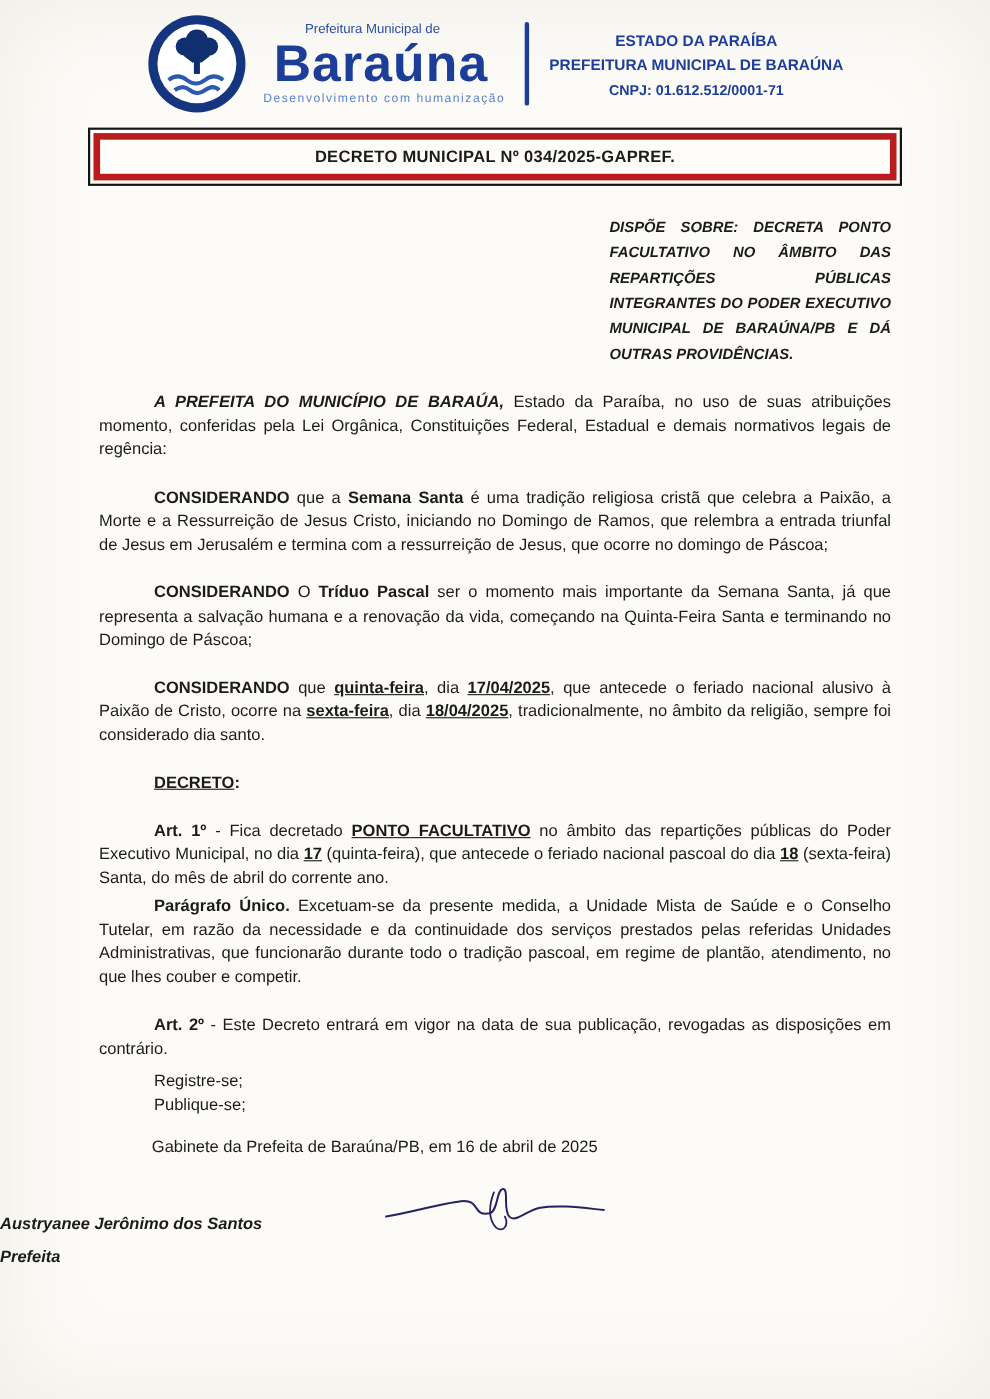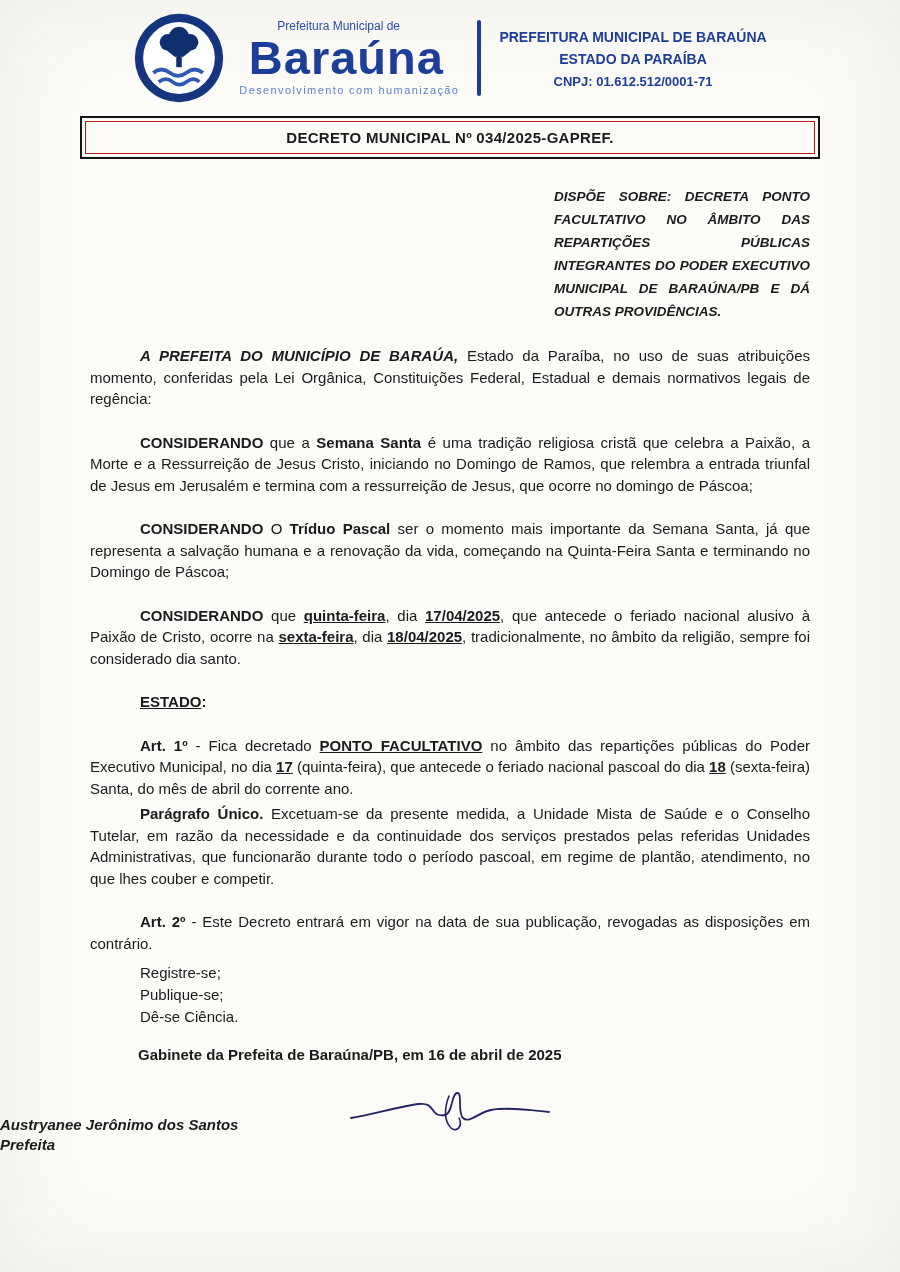--- a/index.html
+++ b/index.html
@@ -91,8 +91,8 @@
     </div>
     <div class="hdr-divider"></div>
     <div class="hdr-right">
+      <div class="hr1">ESTADO DA PARAÍBA</div>
       <div class="hr1">PREFEITURA MUNICIPAL DE BARAÚNA</div>
-      <div class="hr1">ESTADO DA PARAÍBA</div>
       <div class="hr2">CNPJ: 01.612.512/0001-71</div>
     </div>
   </header>

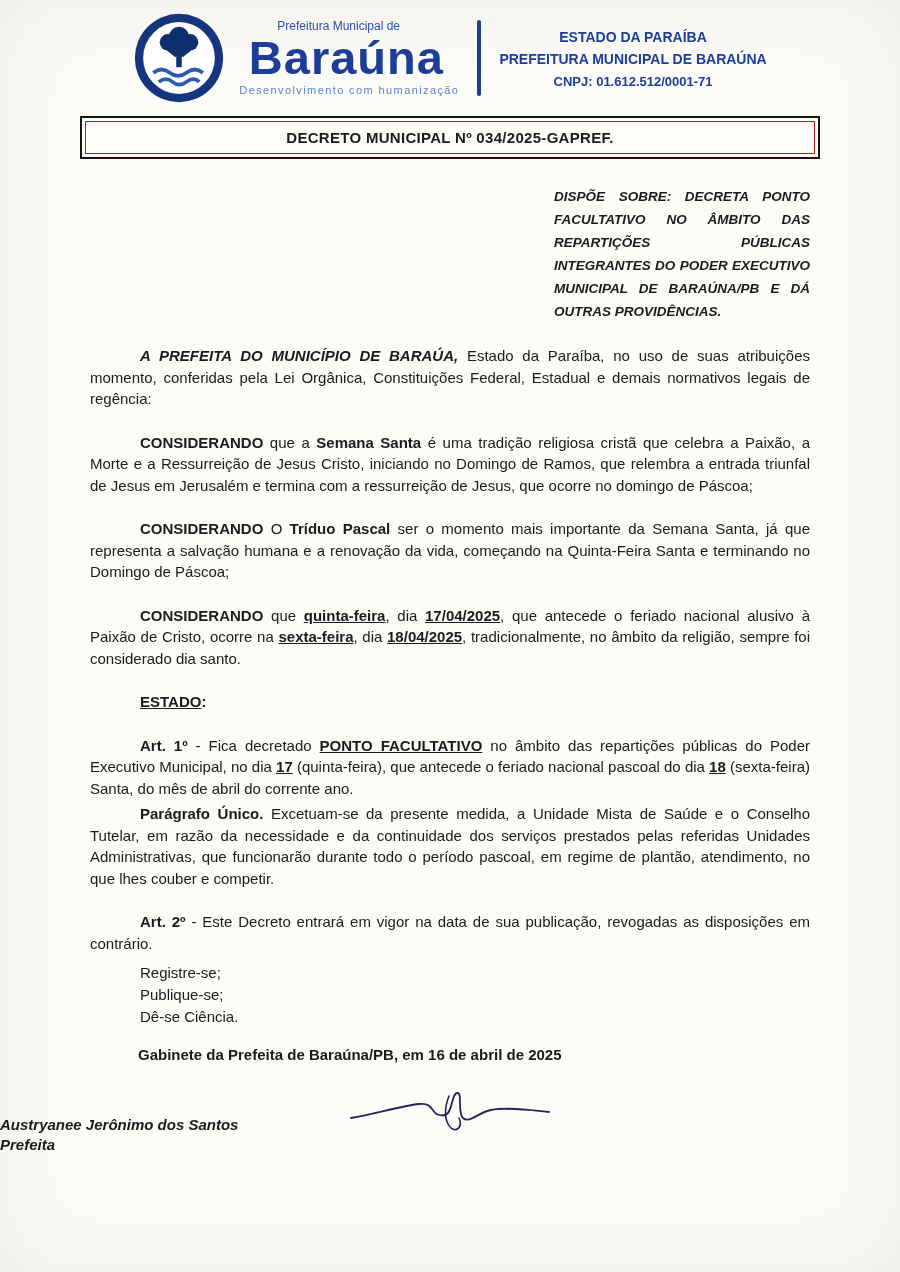--- a/index.html
+++ b/index.html
@@ -28,7 +28,7 @@
 
   
   .title-box-outer { margin: 12px 80px 0; border: 2px solid #141414; padding: 3px; background: #fdfcf9; }
-  .title-box-inner { border: 1px solid #b91c1c; padding: 7px 20px; }
+  .title-box-inner { border: 6px solid #b91c1c; padding: 7px 20px; }
   .title { text-align: center; font-weight: bold; font-size: 15px; letter-spacing: 0.3px; }
 
   

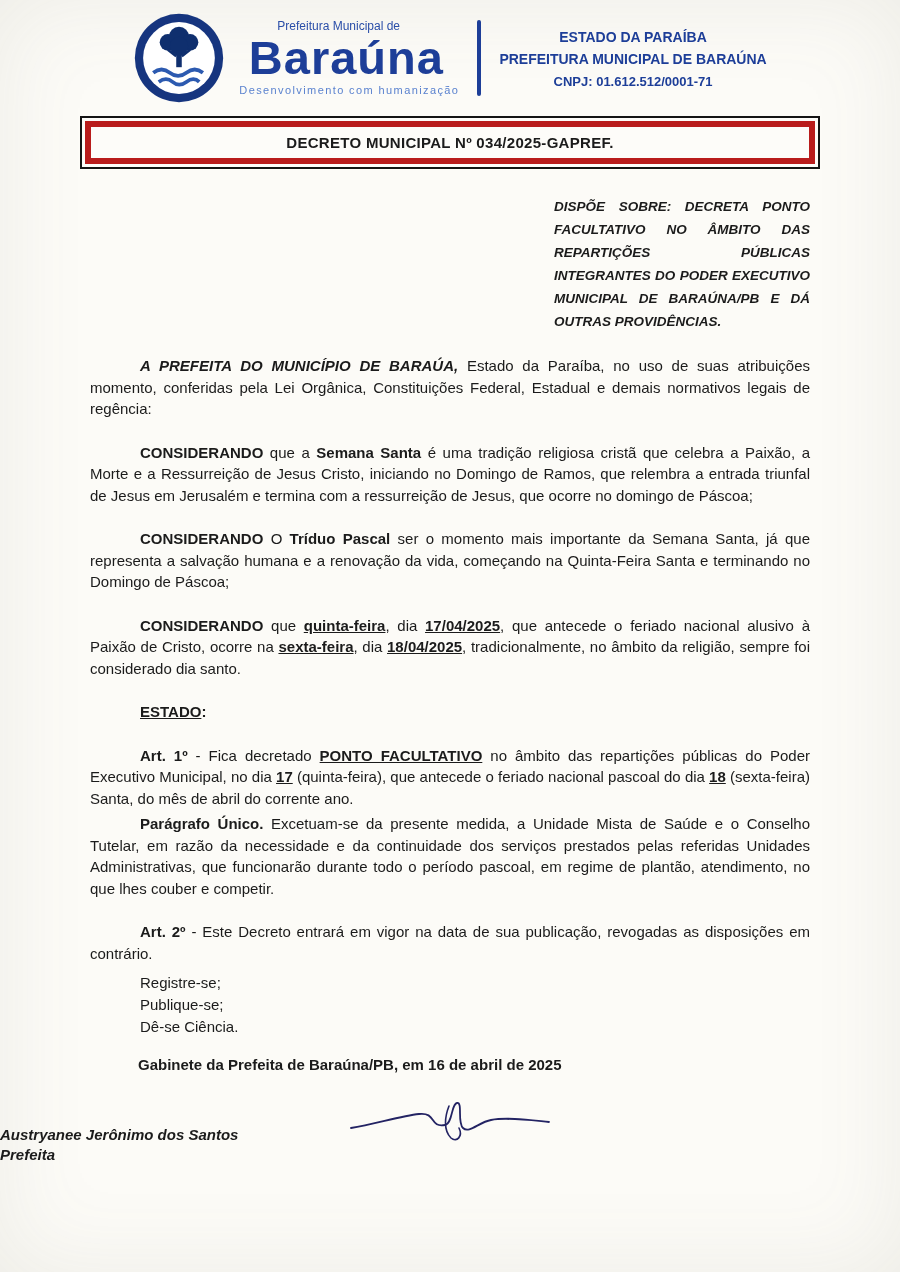--- a/index.html
+++ b/index.html
@@ -110,7 +110,7 @@
     <p class="para"><span class="b">CONSIDERANDO</span><span> que a </span><span class="b">Semana Santa</span><span> é uma tradição religiosa cristã que celebra a Paixão, a Morte e a Ressurreição de Jesus Cristo, iniciando no Domingo de Ramos, que relembra a entrada triunfal de Jesus em Jerusalém e termina com a ressurreição de Jesus, que ocorre no domingo de Páscoa;</span></p>
     <p class="para"><span class="b">CONSIDERANDO</span><span> O </span><span class="b">Tríduo Pascal</span><span> ser o momento mais importante da Semana Santa, já que representa a salvação humana e a renovação da vida, começando na Quinta-Feira Santa e terminando no Domingo de Páscoa;</span></p>
     <p class="para"><span class="b">CONSIDERANDO</span><span> que </span><span class="bu">quinta-feira</span><span>, dia </span><span class="bu">17/04/2025</span><span>, que antecede o feriado nacional alusivo à Paixão de Cristo, ocorre na </span><span class="bu">sexta-feira</span><span>, dia </span><span class="bu">18/04/2025</span><span>, tradicionalmente, no âmbito da religião, sempre foi considerado dia santo.</span></p>
-    <p class="para"><span class="bu">ESTADO</span><span class="b">:</span></p>
+    <p class="para"><span class="bu">DECRETO</span><span class="b">:</span></p>
     <p class="para mb4"><span class="b">Art. 1º</span><span> - Fica decretado </span><span class="bu">PONTO FACULTATIVO</span><span> no âmbito das repartições públicas do Poder Executivo Municipal, no dia </span><span class="bu">17</span><span> (quinta-feira), que antecede o feriado nacional pascoal do dia </span><span class="bu">18</span><span> (sexta-feira) Santa, do mês de abril do corrente ano.</span></p>
     <p class="para"><span class="b">Parágrafo Único.</span><span> Excetuam-se da presente medida, a Unidade Mista de Saúde e o Conselho Tutelar, em razão da necessidade e da continuidade dos serviços prestados pelas referidas Unidades Administrativas, que funcionarão durante todo o período pascoal, em regime de plantão, atendimento, no que lhes couber e competir.</span></p>
     <p class="para mb8"><span class="b">Art. 2º</span><span> - Este Decreto entrará em vigor na data de sua publicação, revogadas as disposições em contrário.</span></p>

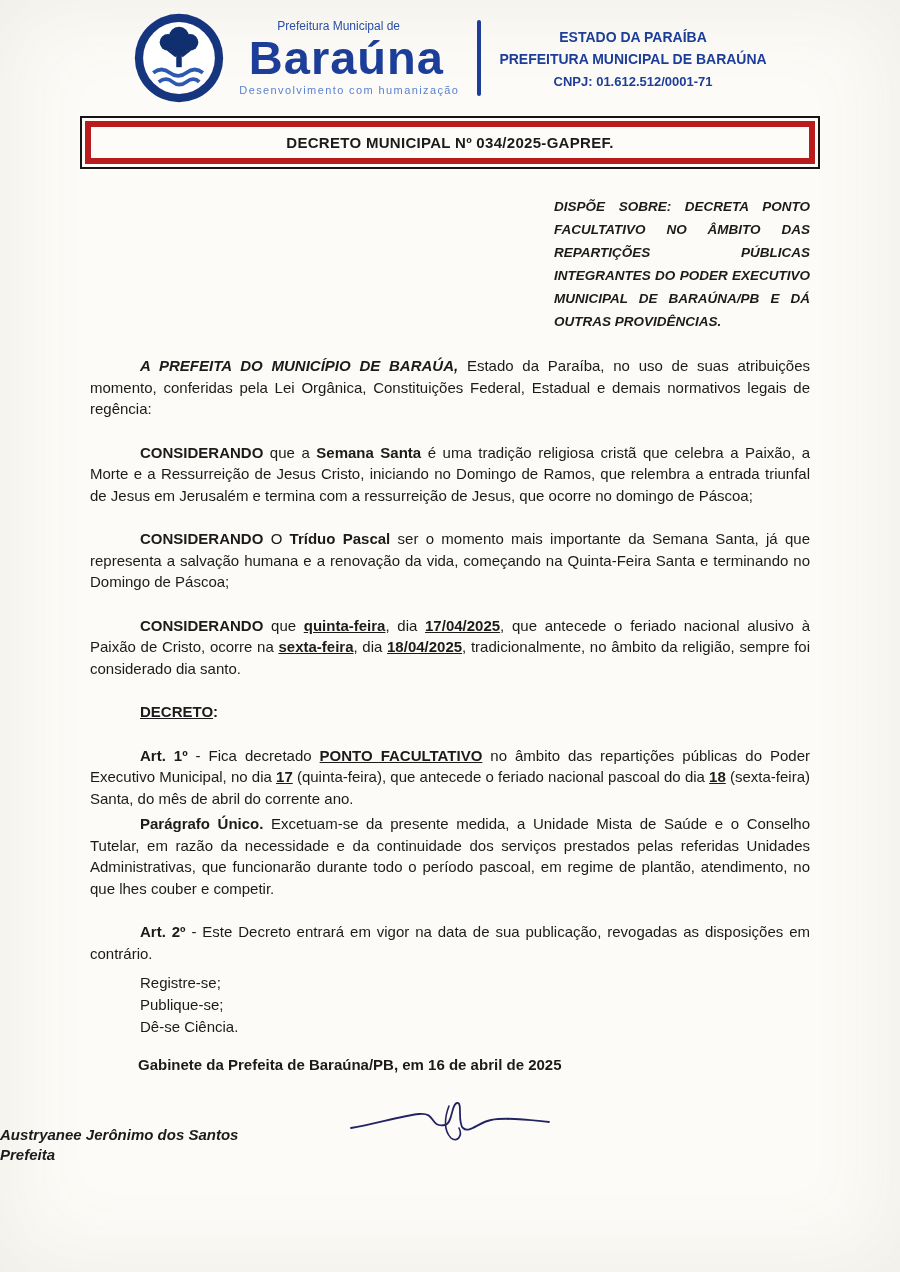--- a/index.html
+++ b/index.html
@@ -112,7 +112,7 @@
     <p class="para"><span class="b">CONSIDERANDO</span><span> que </span><span class="bu">quinta-feira</span><span>, dia </span><span class="bu">17/04/2025</span><span>, que antecede o feriado nacional alusivo à Paixão de Cristo, ocorre na </span><span class="bu">sexta-feira</span><span>, dia </span><span class="bu">18/04/2025</span><span>, tradicionalmente, no âmbito da religião, sempre foi considerado dia santo.</span></p>
     <p class="para"><span class="bu">DECRETO</span><span class="b">:</span></p>
     <p class="para mb4"><span class="b">Art. 1º</span><span> - Fica decretado </span><span class="bu">PONTO FACULTATIVO</span><span> no âmbito das repartições públicas do Poder Executivo Municipal, no dia </span><span class="bu">17</span><span> (quinta-feira), que antecede o feriado nacional pascoal do dia </span><span class="bu">18</span><span> (sexta-feira) Santa, do mês de abril do corrente ano.</span></p>
-    <p class="para"><span class="b">Parágrafo Único.</span><span> Excetuam-se da presente medida, a Unidade Mista de Saúde e o Conselho Tutelar, em razão da necessidade e da continuidade dos serviços prestados pelas referidas Unidades Administrativas, que funcionarão durante todo o período pascoal, em regime de plantão, atendimento, no que lhes couber e competir.</span></p>
+    <p class="para"><span class="b">Parágrafo Único.</span><span> Excetuam-se da presente medida, a Unidade Mista de Saúde e o Conselho Tutelar, em razão da necessidade e da continuidade dos serviços prestados pelas referidas Unidades Administrativas, que funcionarão durante todo o tradição pascoal, em regime de plantão, atendimento, no que lhes couber e competir.</span></p>
     <p class="para mb8"><span class="b">Art. 2º</span><span> - Este Decreto entrará em vigor na data de sua publicação, revogadas as disposições em contrário.</span></p>
     <div class="closing">
       <div>Registre-se;</div>

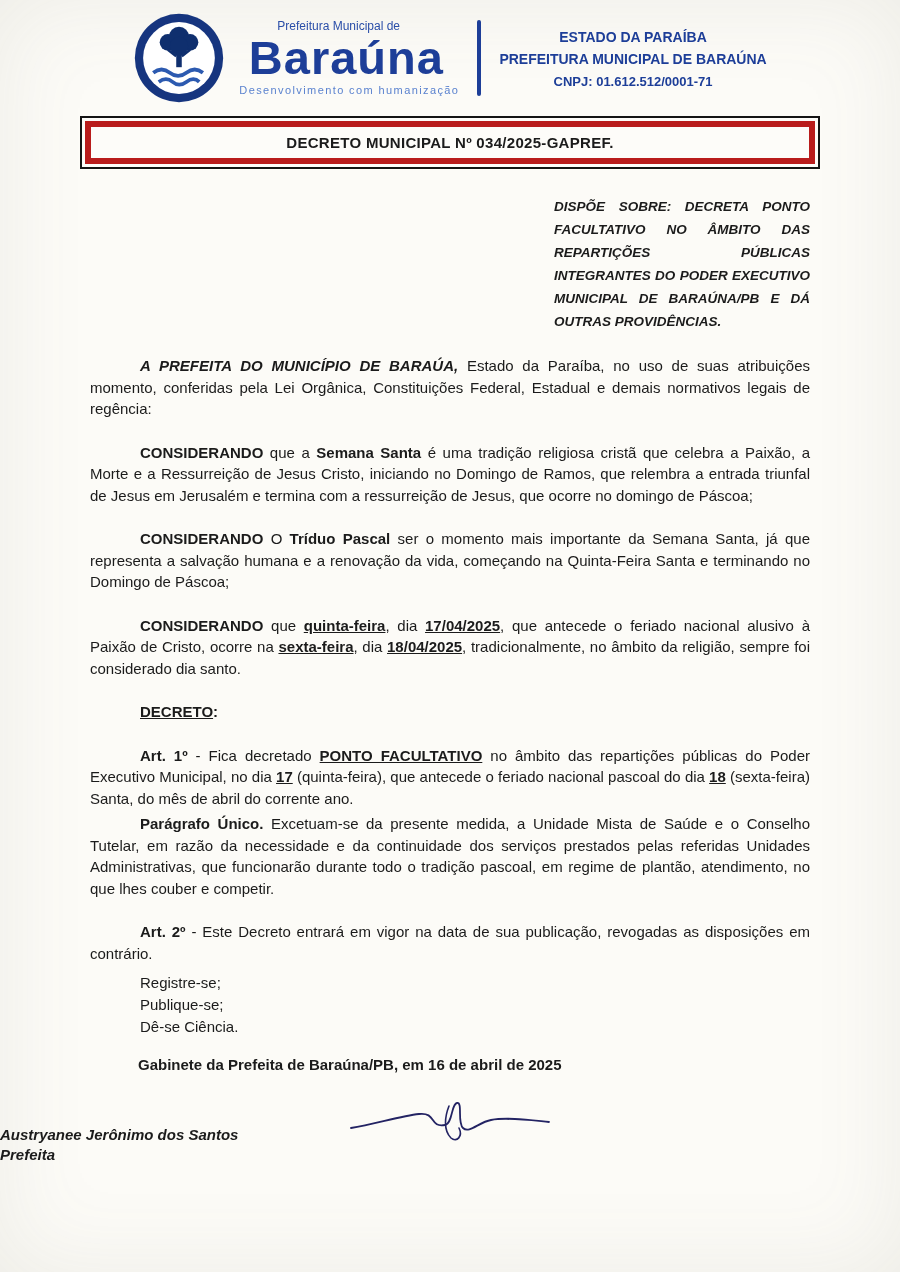--- a/index.html
+++ b/index.html
@@ -117,7 +117,6 @@
     <div class="closing">
       <div>Registre-se;</div>
       <div>Publique-se;</div>
-      <div>Dê-se Ciência.</div>
     </div>
     <p class="dateline">Gabinete da Prefeita de Baraúna/PB, em 16 de abril de 2025</p>
   </div>

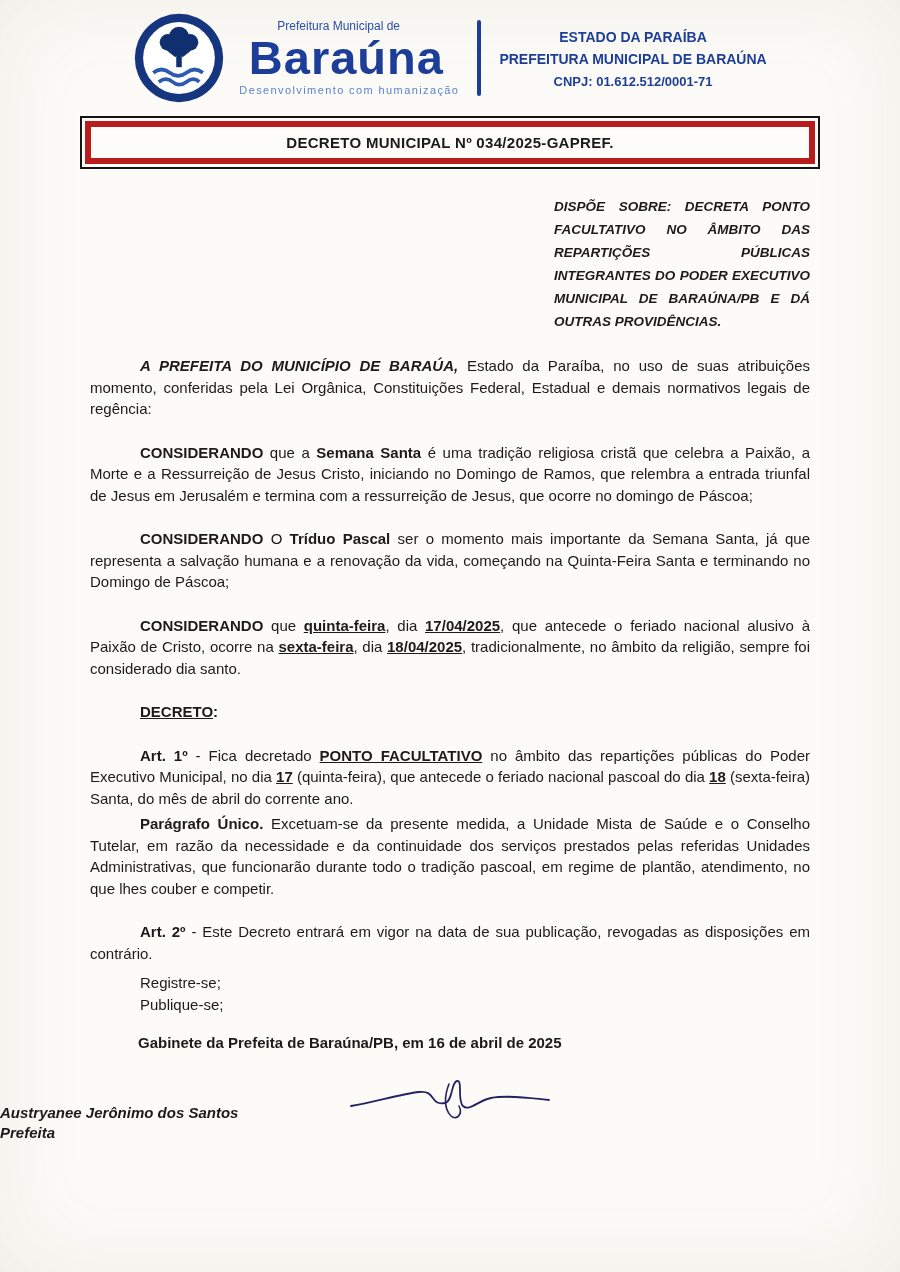--- a/index.html
+++ b/index.html
@@ -45,7 +45,7 @@
   .para.mb8 { margin-bottom: 8px; }
   .closing { margin-left: 50px; }
   .closing div { line-height: 22px; }
-  .dateline { margin: 16px 0 0 48px; font-weight: bold; }
+  .dateline { margin: 16px 0 0 48px; }
 
   .b  { font-weight: bold; }
   .bi { font-weight: bold; font-style: italic; }

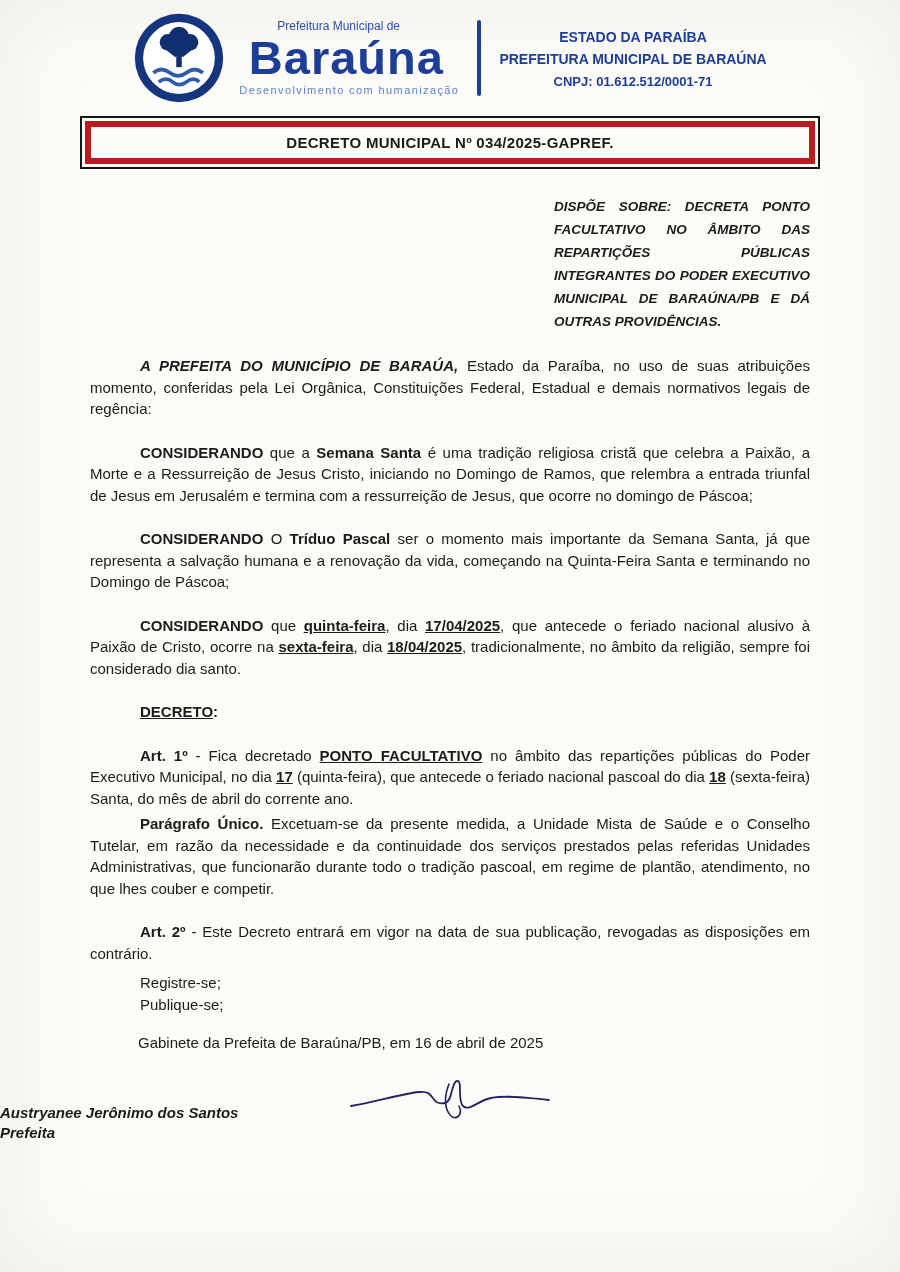--- a/index.html
+++ b/index.html
@@ -55,7 +55,7 @@
   .sig { text-align: left; margin-top: 22px; }
   .sig-ink { display: block; margin: 0 auto -16px; width: 210px; height: 44px; }
   .sig-name, .sig-role { font-weight: bold; font-style: italic; font-size: 15px; }
-  .sig-role { margin-top: 3px; }
+  .sig-role { margin-top: 13px; }
 
   
   .ftr { text-align: center; margin-top: 16px; font-size: 15px; font-weight: bold; }

